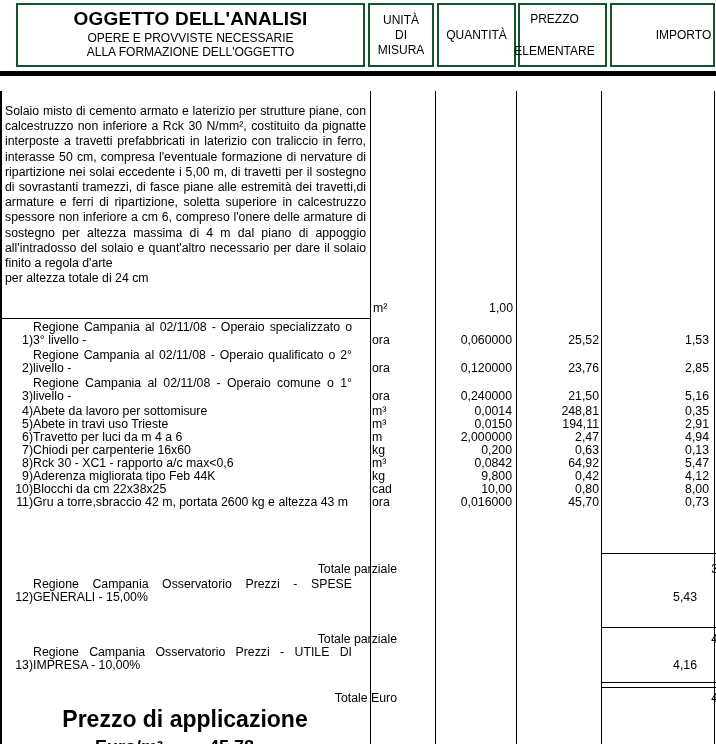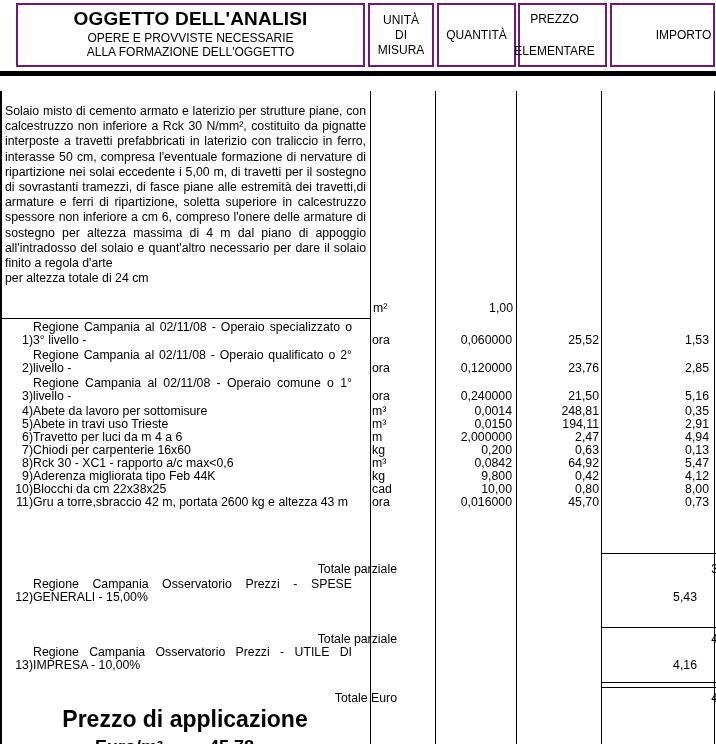--- a/index.html
+++ b/index.html
@@ -11,7 +11,7 @@
   
   .hbox {
     position:absolute; top:3px; height:64px; box-sizing:border-box;
-    border:2px solid #701a75; background:#fff;
+    border:2px solid #14532d; background:#fff;
     display:flex; flex-direction:column; align-items:center; justify-content:center;
     text-align:right; font-size:12px; line-height:15px; white-space:nowrap;
   }

